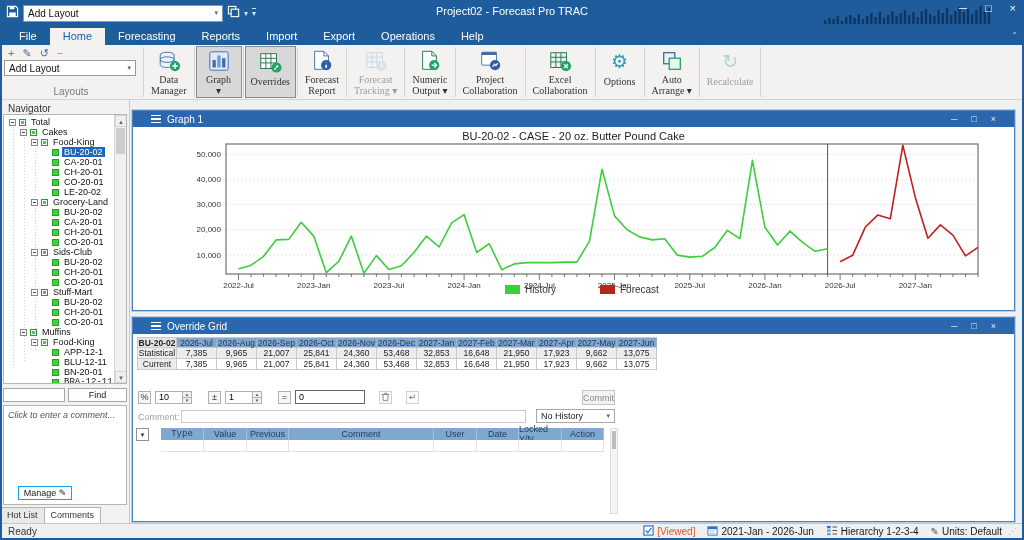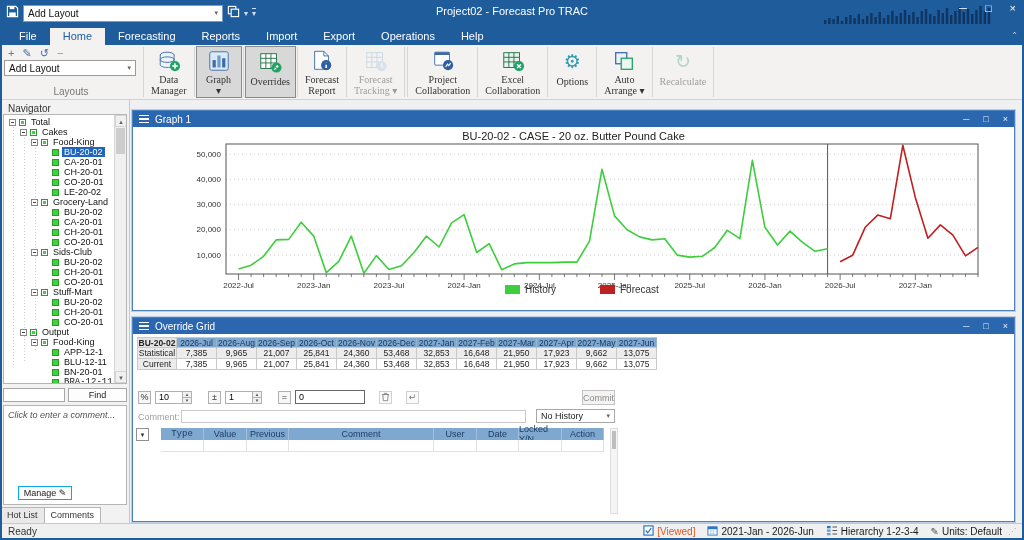--- a/index.html
+++ b/index.html
@@ -303,6 +303,18 @@
 Tracking ▾</div>
         </div>
         <div class="rsep"></div>
+        <div class="rbtn">
+          <div class="ric">
+            <svg width="24" height="24" viewBox="0 0 26 26">
+              <path d="M5 2.5h10l5 5V22H5z" fill="#fff" stroke="#217346"></path>
+              <path d="M15 2.5v5h5" fill="none" stroke="#217346"></path>
+              <circle cx="17.5" cy="17.5" r="5.5" fill="#21a366"></circle>
+              <path d="M14.8 17.5h4.5M17.6 15l2.5 2.5-2.5 2.5" fill="none" stroke="#fff" stroke-width="1.4"></path>
+            </svg>
+          </div>
+          <div class="rlabel">Numeric
+Output ▾</div>
+        </div>
         <div class="rsep"></div>
         <div class="rbtn">
           <div class="ric">

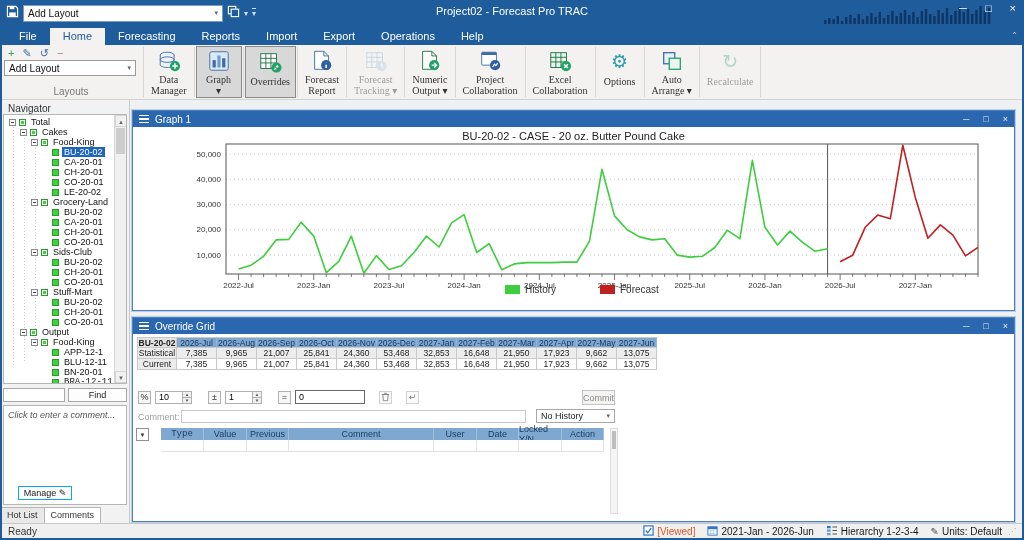--- a/index.html
+++ b/index.html
@@ -77,7 +77,7 @@
 
   
   .win{position:absolute;border:1px solid #4d82c0;background:#fff;box-shadow:0 0 0 1px #b9cde4;}
-  .wtitle{height:16px;background:#2a67ae;display:flex;align-items:center;padding:0 6px;color:#fff;font-size:10px;gap:6px;}
+  .wtitle{height:16px;background:#2a67ae;display:flex;align-items:center;padding:0 18px;color:#fff;font-size:10px;gap:6px;}
   .wctrl{margin-left:auto;display:flex;gap:14px;font-size:9px;color:#eaf1fa;}
   .hamb{width:10px;height:8px;border-top:1.6px solid #fff;border-bottom:1.6px solid #fff;position:relative;flex:none;}
   .hamb::after{content:"";position:absolute;left:0;right:0;top:2.2px;height:1.6px;background:#fff;}

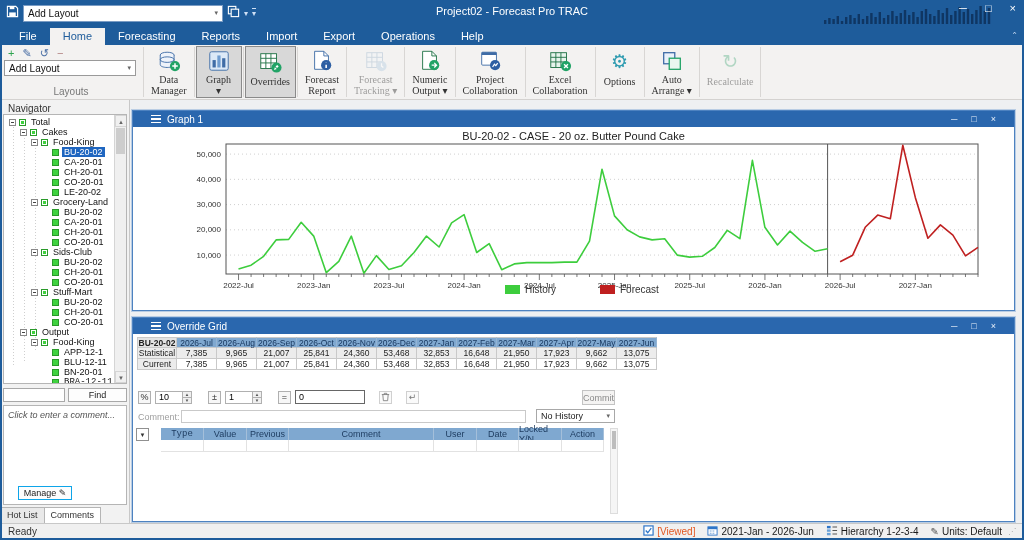--- a/index.html
+++ b/index.html
@@ -482,7 +482,7 @@
           <div class="trow" style="padding-left: 16px;">
             <span class="exp"></span>
             <span class="pic"></span>
-            <span class="tlabel">Output</span>
+            <span class="tlabel">Muffins</span>
           </div>
           <div class="trow" style="padding-left: 27px;">
             <span class="exp"></span>

